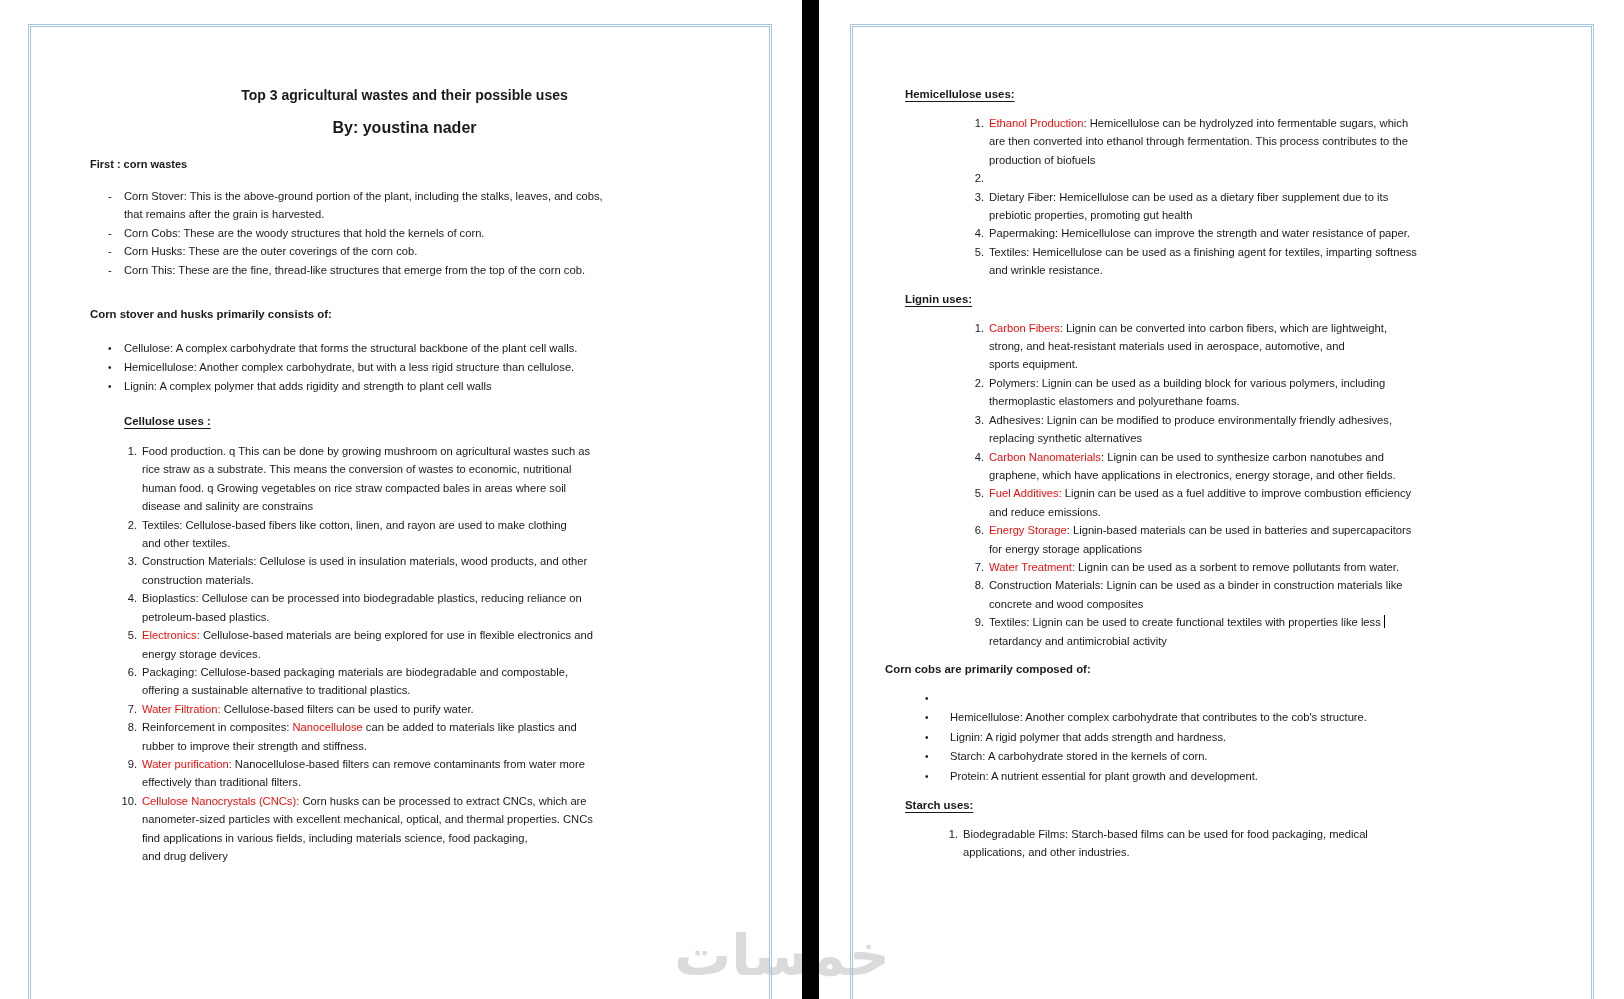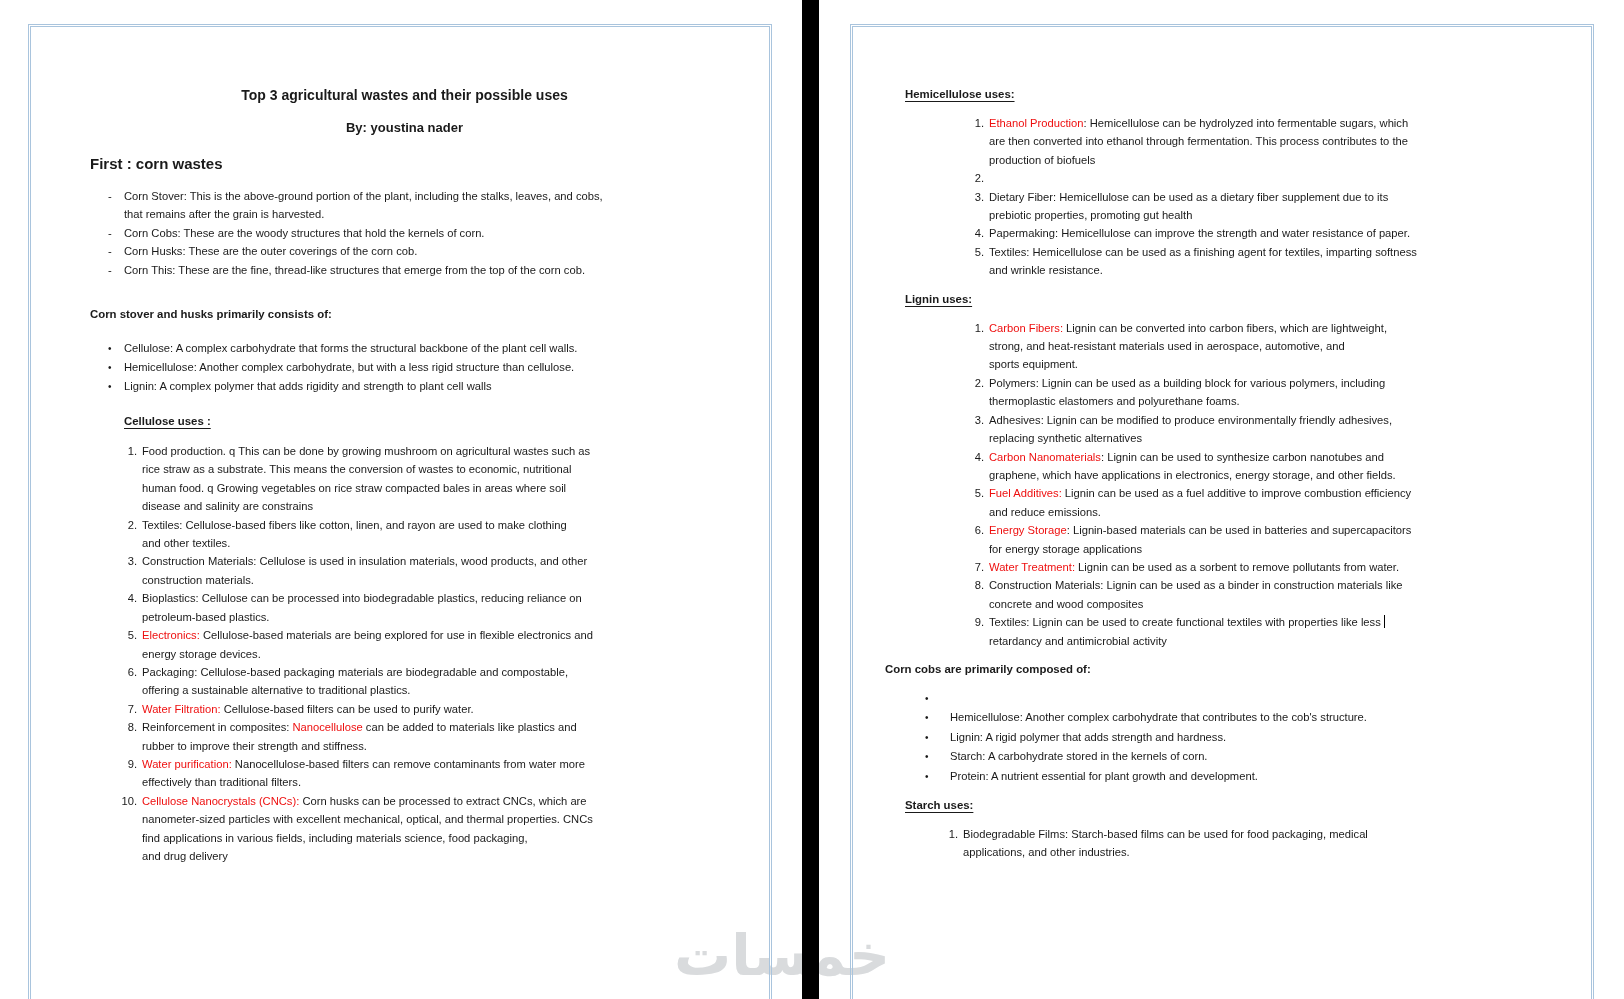--- a/index.html
+++ b/index.html
@@ -60,7 +60,7 @@
   .doc-byline{
     text-align:center;
     font-weight:bold;
-    font-size:13px;
+    font-size:16px;
     line-height:18px;
   }
   .h1{

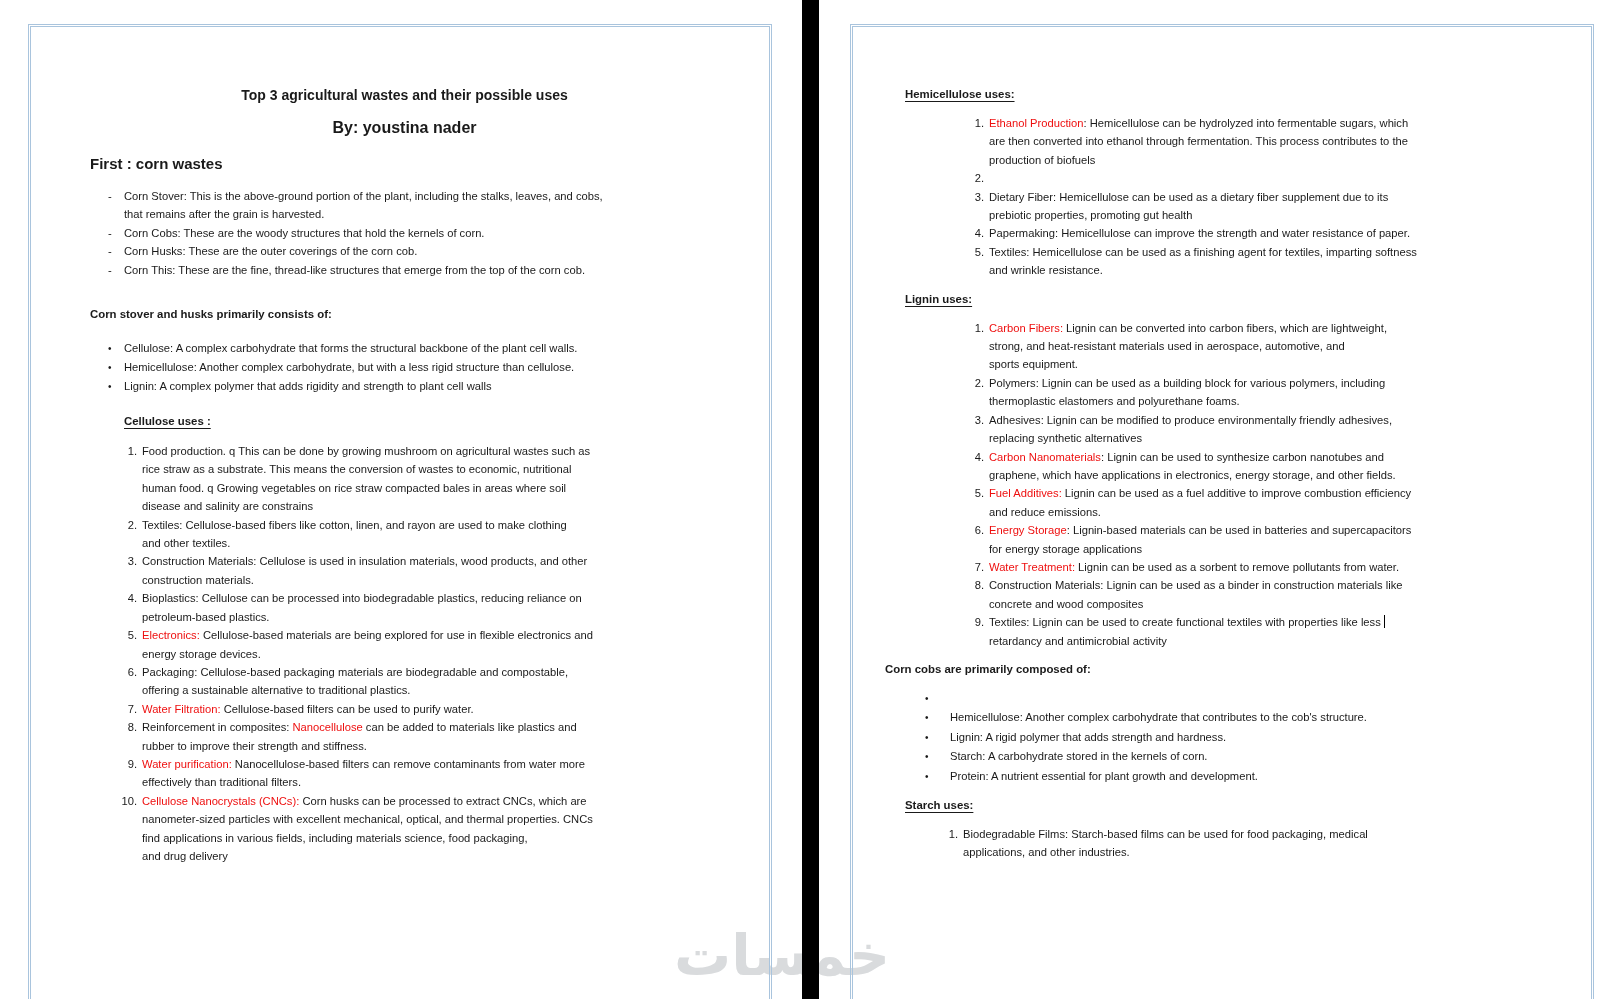--- a/index.html
+++ b/index.html
@@ -65,7 +65,7 @@
   }
   .h1{
     font-weight:bold;
-    font-size:15px;
+    font-size:11px;
     line-height:22px;
     margin-top:16px;
   }

